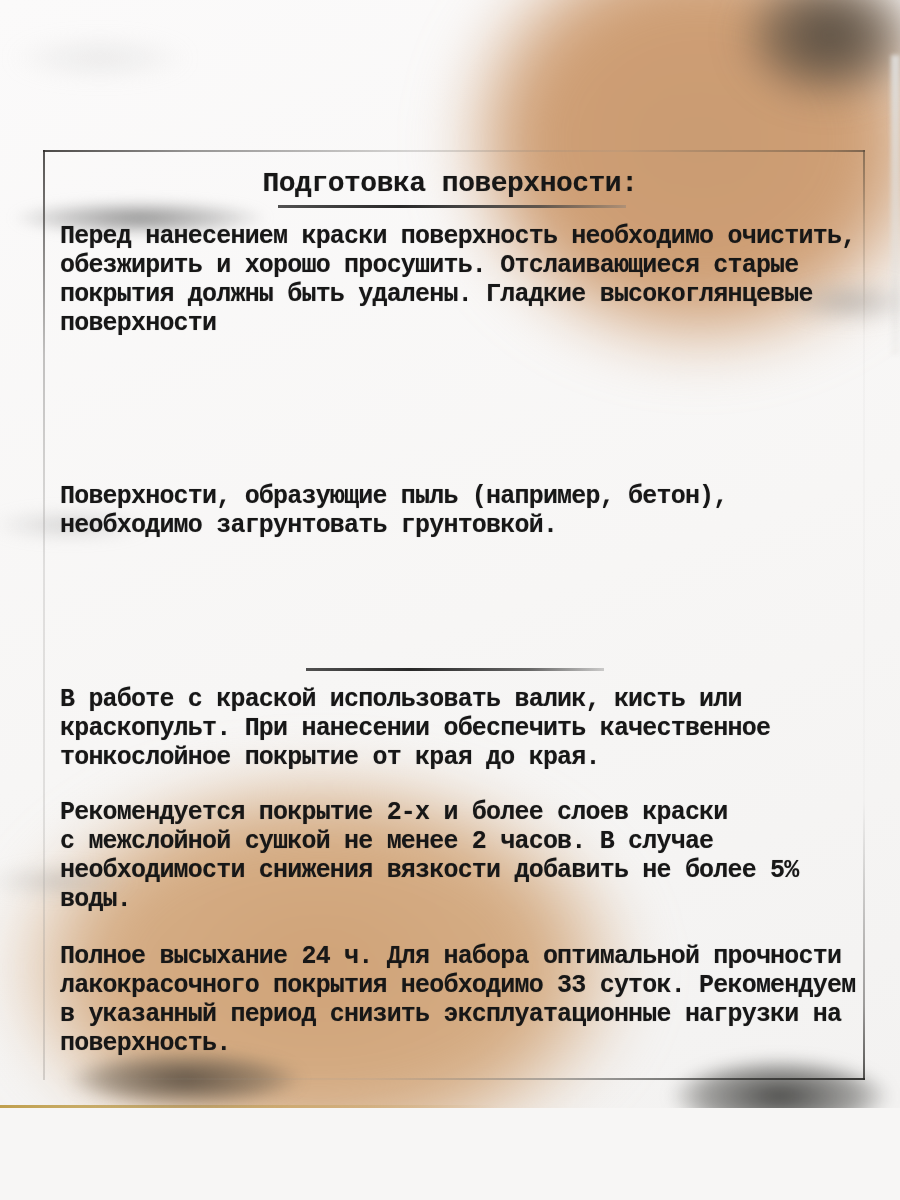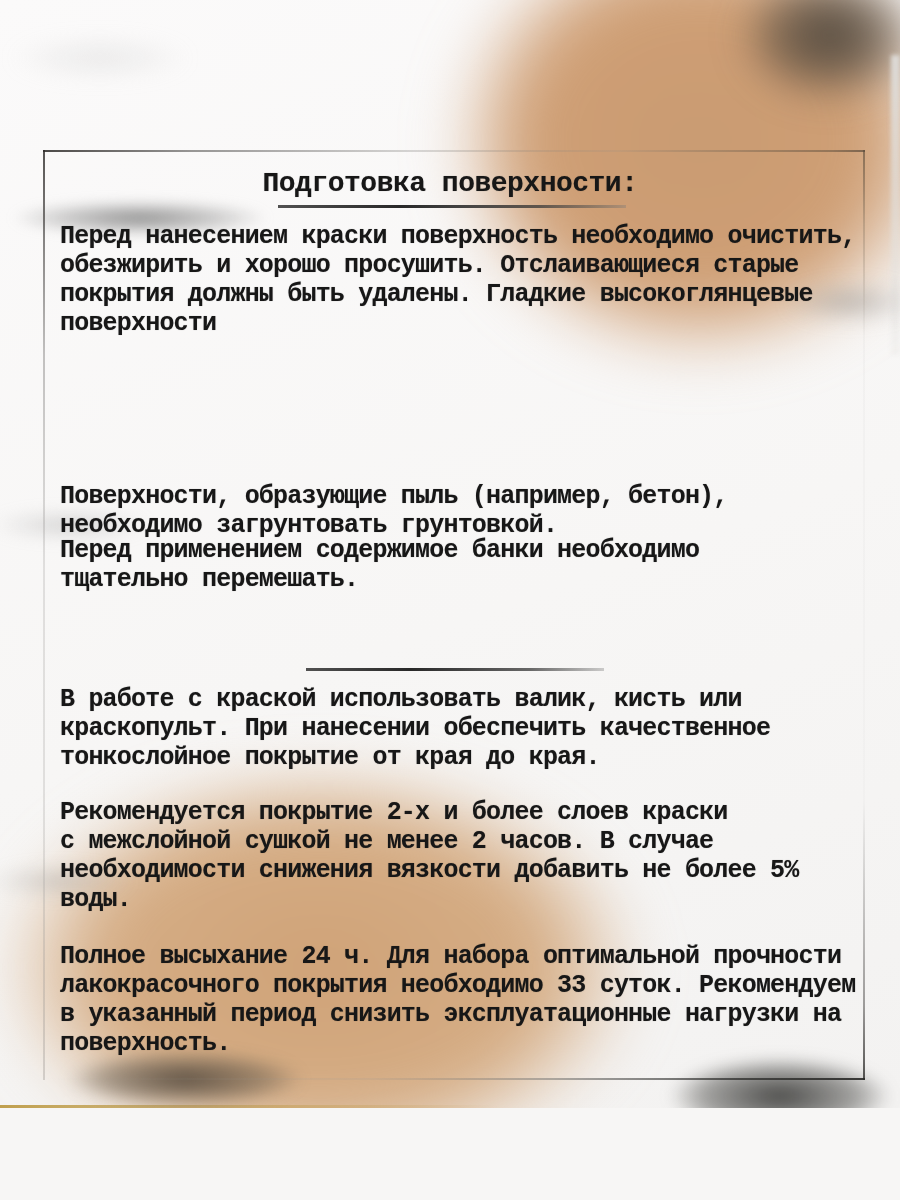--- a/index.html
+++ b/index.html
@@ -116,8 +116,6 @@
 поверхности</div>
   <div class="txt para p3">Поверхности, образующие пыль (например, бетон),
 необходимо загрунтовать грунтовкой.</div>
-  <div class="txt para p4">Перед применением содержимое банки необходимо
-тщательно перемешать.</div>
 
   <div class="underline u2"></div>
 

